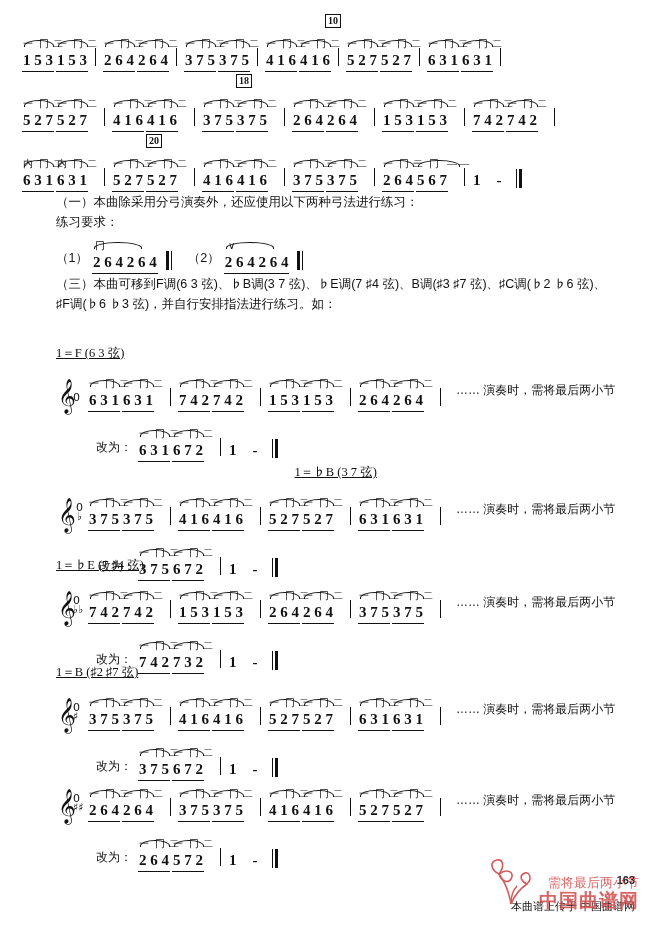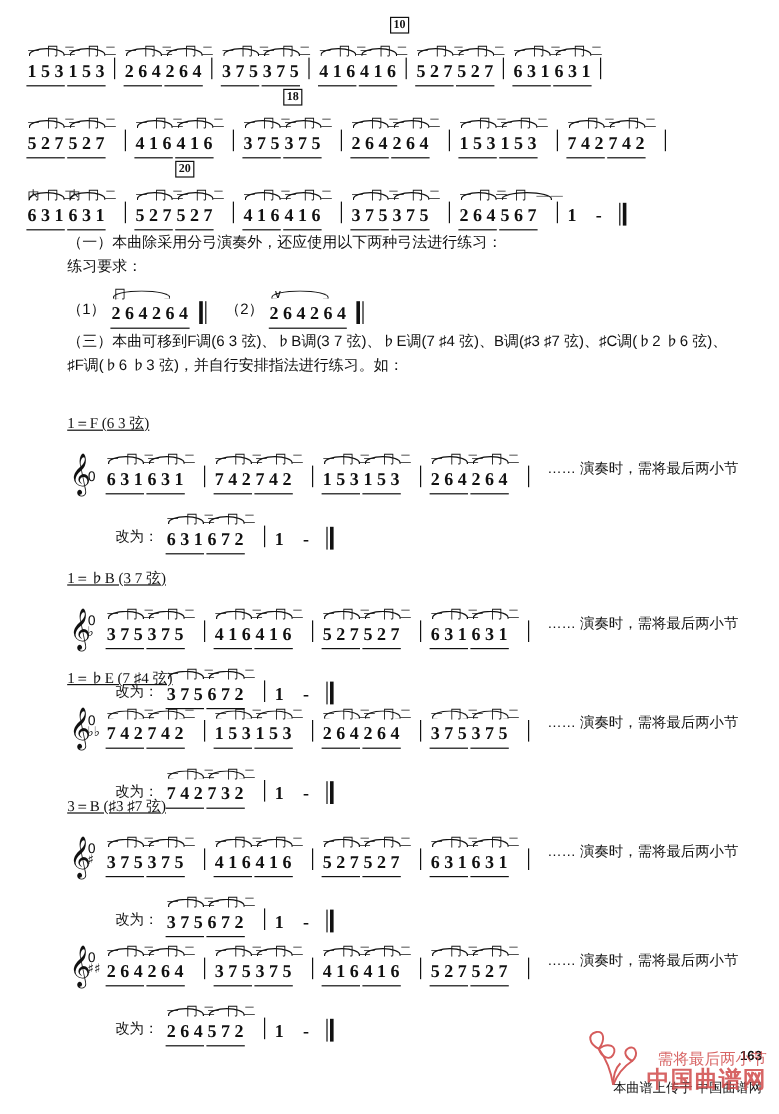--- a/index.html
+++ b/index.html
@@ -745,7 +745,7 @@
     </div>
   </div>
 
-  <div style="position:absolute;left:56px;top:474px;">
+  <div style="position:absolute;left:56px;top:464px;text-align:center;">
     <div class="keyline">1＝♭B (3 7 弦)</div>
     <div class="staffline" style="height:34px;margin-top:12px;">
       <div class="clefbox">

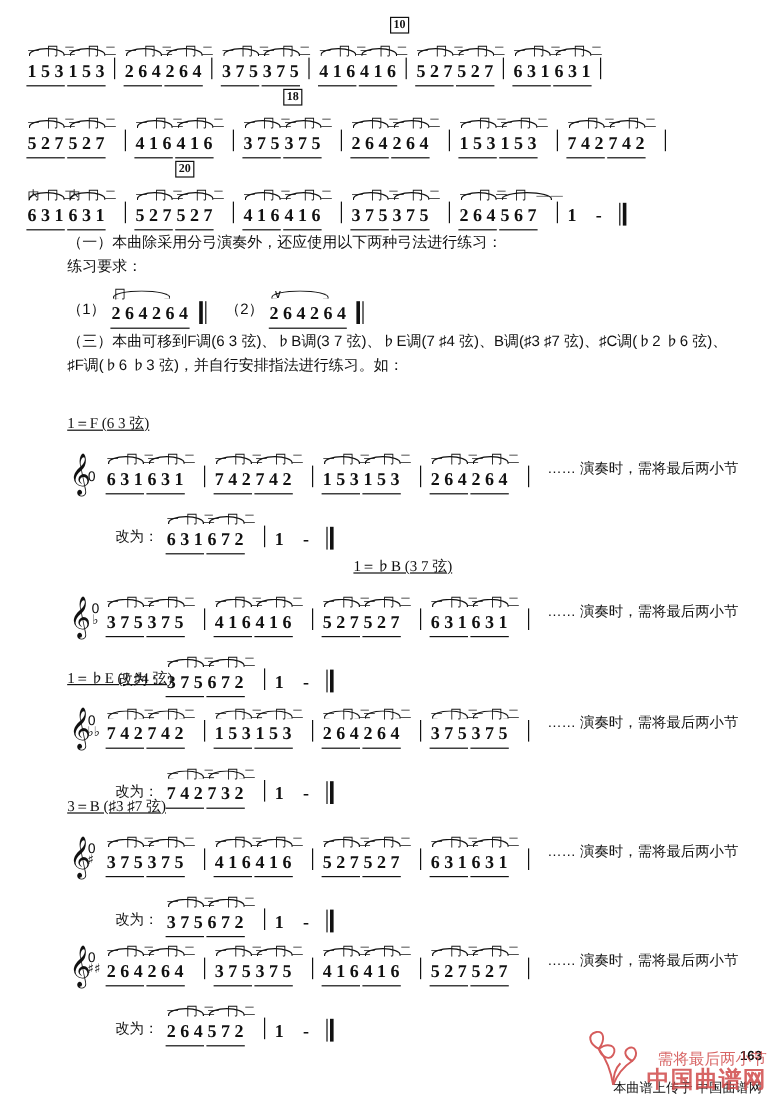--- a/index.html
+++ b/index.html
@@ -1004,7 +1004,7 @@
   </div>
 
   <div style="position:absolute;left:56px;top:664px;">
-    <div class="keyline">3＝B (♯3 ♯7 弦)</div>
+    <div class="keyline">1＝B (♯2 ♯7 弦)</div>
     <div class="staffline" style="height:34px;margin-top:12px;">
       <div class="clefbox">
         <span class="gclef">𝄞</span>

